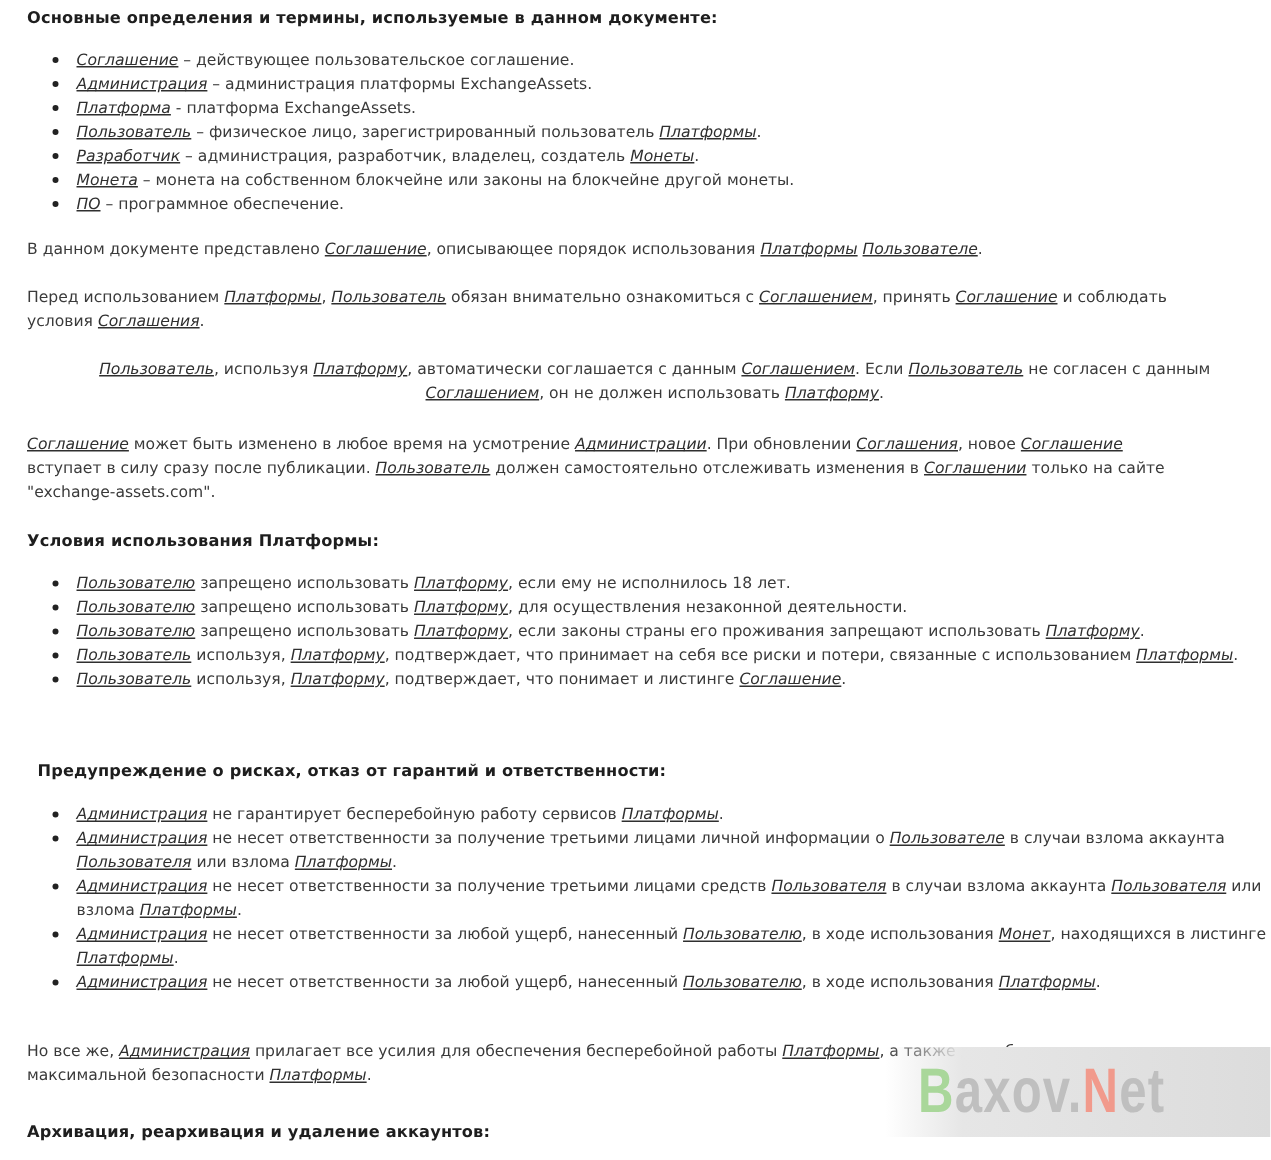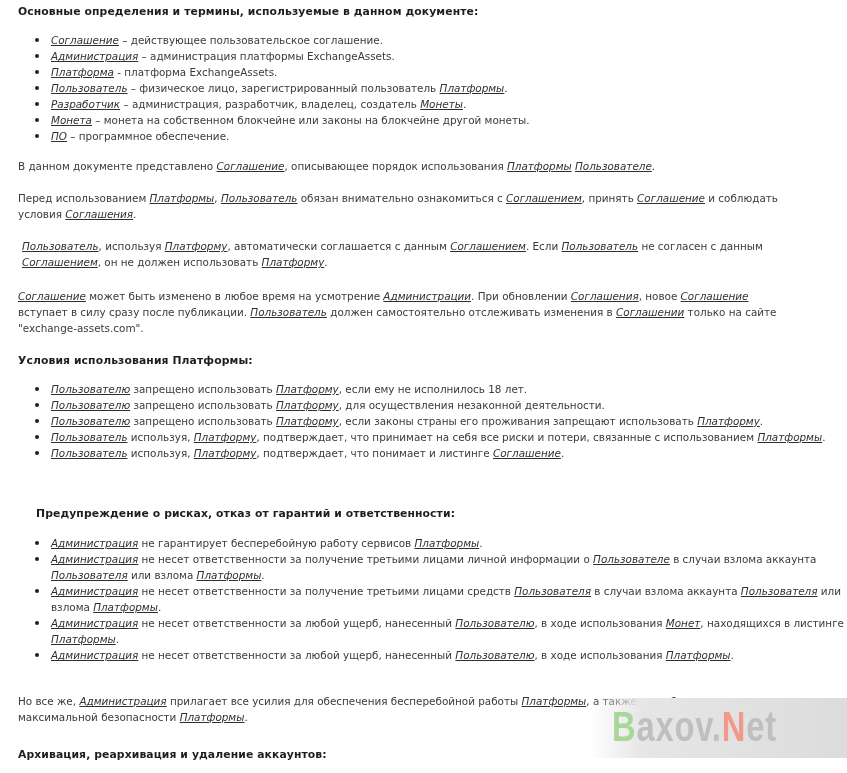--- a/index.html
+++ b/index.html
@@ -109,7 +109,7 @@
     <span>Перед использованием </span><a class="term">Платформы</a><span>, </span><a class="term">Пользователь</a><span> обязан внимательно ознакомиться с </span><a class="term">Соглашением</a><span>, принять </span><a class="term">Соглашение</a><span> и соблюдать условия </span><a class="term">Соглашения</a><span>.</span>
   </p>
 
-  <p style="position:absolute; top:238px; left:4px; width:805px;">
+  <p style="position:absolute; top:238px; left:16px; width:805px;text-align:center;">
     <a class="term">Пользователь</a><span>, используя </span><a class="term">Платформу</a><span>, автоматически соглашается с данным </span><a class="term">Соглашением</a><span>. Если </span><a class="term">Пользователь</a><span> не согласен с данным </span><a class="term">Соглашением</a><span>, он не должен использовать </span><a class="term">Платформу</a><span>.</span>
   </p>
 

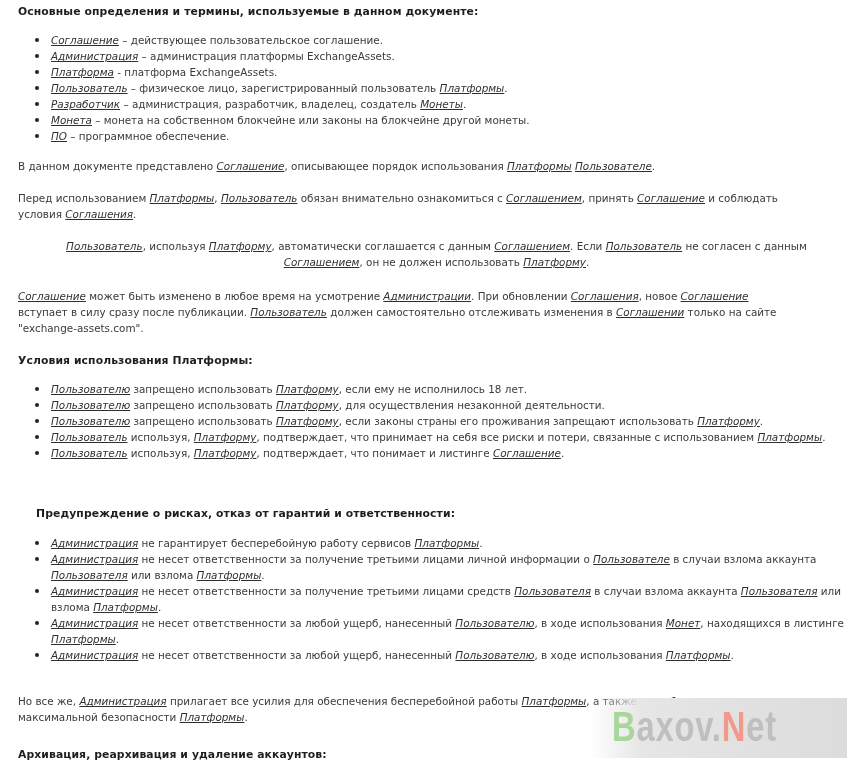--- a/index.html
+++ b/index.html
@@ -127,7 +127,7 @@
     <li><a class="term">Пользователь</a><span> используя, </span><a class="term">Платформу</a><span>, подтверждает, что понимает и листинге </span><a class="term">Соглашение</a><span>.</span></li>
   </ul>
 
-  <h3 style="position:absolute; top:506px; left:18px;">Предупреждение о рисках, отказ от гарантий и ответственности:</h3>
+  <h3 style="position:absolute; top:506px; left:7px;">Предупреждение о рисках, отказ от гарантий и ответственности:</h3>
 
   <ul style="position:absolute; top:535px; left:0; width:812px;">
     <li><a class="term">Администрация</a><span> не гарантирует бесперебойную работу сервисов </span><a class="term">Платформы</a><span>.</span></li>

